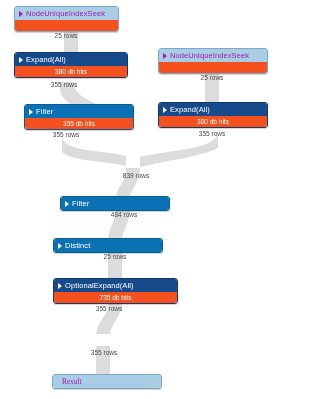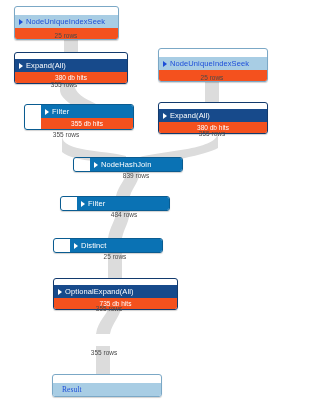--- a/index.html
+++ b/index.html
@@ -60,8 +60,7 @@
   
   .hdr-light {
     background: #a8cde4;
-    color: #1d4ed8;
-    margin-top: 8px;
+    color: #a21caf;
   }
   .hdr-mid {
     background: #0a72b4;

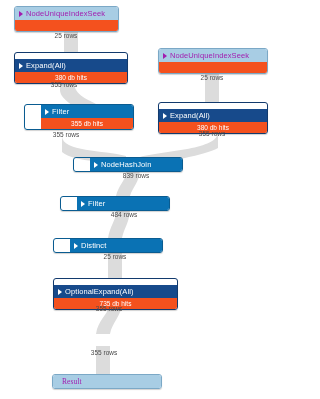--- a/index.html
+++ b/index.html
@@ -69,7 +69,6 @@
   .hdr-dark {
     background: #174a8b;
     color: #ffffff;
-    margin-top: 6px;
   }
   .op-node.tone-light { border-color: #7ba8c6; }
   .op-node.tone-mid   { border-color: #0a5c91; padding-left: 16px; }

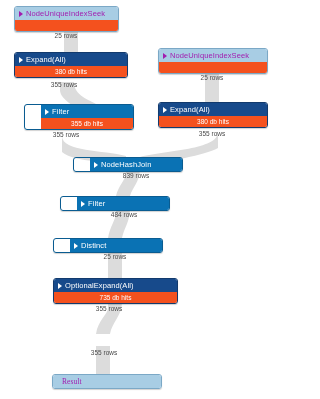--- a/index.html
+++ b/index.html
@@ -71,7 +71,7 @@
     color: #ffffff;
   }
   .op-node.tone-light { border-color: #7ba8c6; }
-  .op-node.tone-mid   { border-color: #0a5c91; padding-left: 16px; }
+  .op-node.tone-mid   { border-color: #0a5c91; }
   .op-node.tone-dark  { border-color: #123a6d; }
 
   .op-hits {

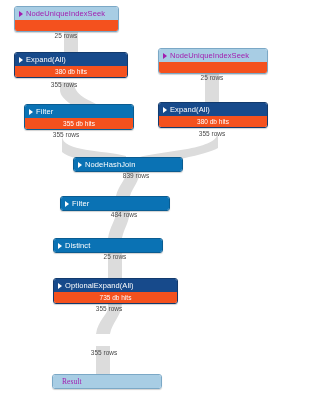--- a/index.html
+++ b/index.html
@@ -167,12 +167,6 @@
   </div>
   <div class="rows-label" style="left:180px; top:130px; width:64px;">355 rows</div>
 
-  <div class="op-node tone-mid" style="left:73px; top:157px; width:110px;">
-    <div class="op-header hdr-mid">
-      <span class="op-tri"></span>
-      <span class="op-label">NodeHashJoin</span>
-    </div>
-  </div>
   <div class="rows-label" style="left:104px; top:172px; width:64px;">839 rows</div>
 
   <div class="op-node tone-mid" style="left:60px; top:196px; width:110px;">

